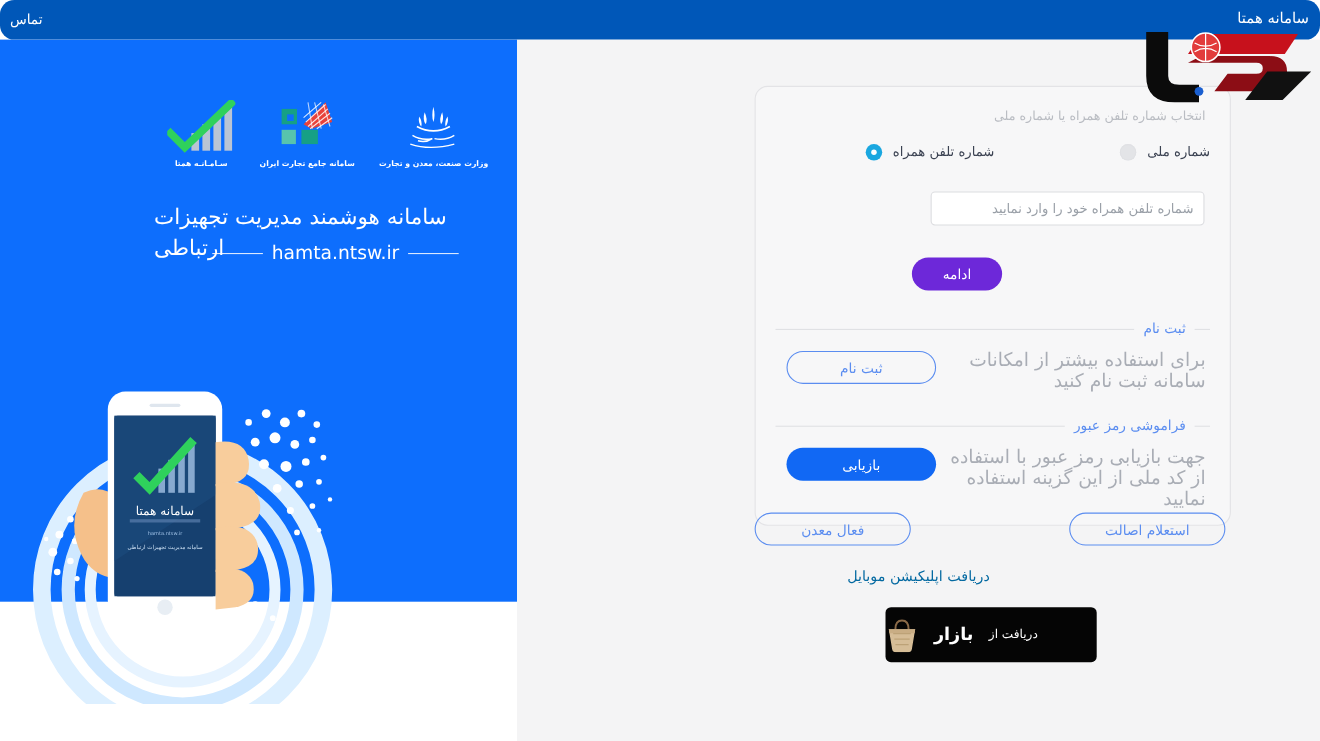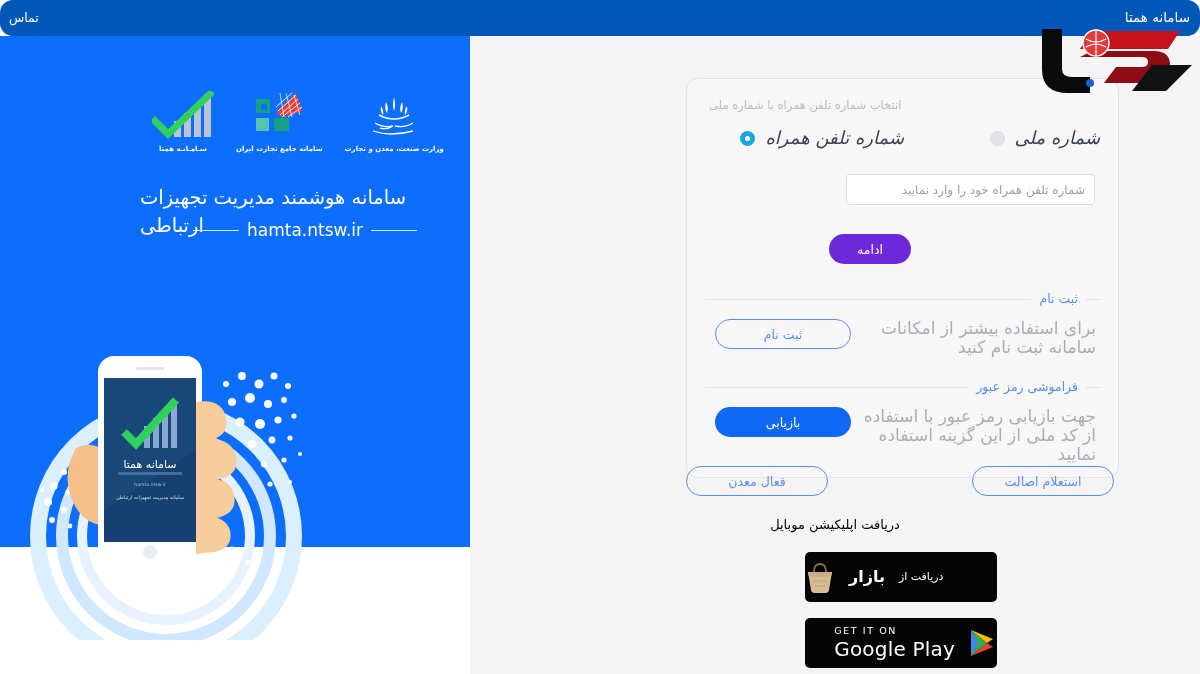--- a/index.html
+++ b/index.html
@@ -72,7 +72,7 @@
 
   .card-hint {
     position: absolute; top: 18px; right: 22px; left: 22px;
-    text-align: left; color: #b9bcc2; font-size: 11.5px; line-height: 16px;
+    text-align: right; color: #b9bcc2; font-size: 11.5px; line-height: 16px;
   }
 
   .radio-row {

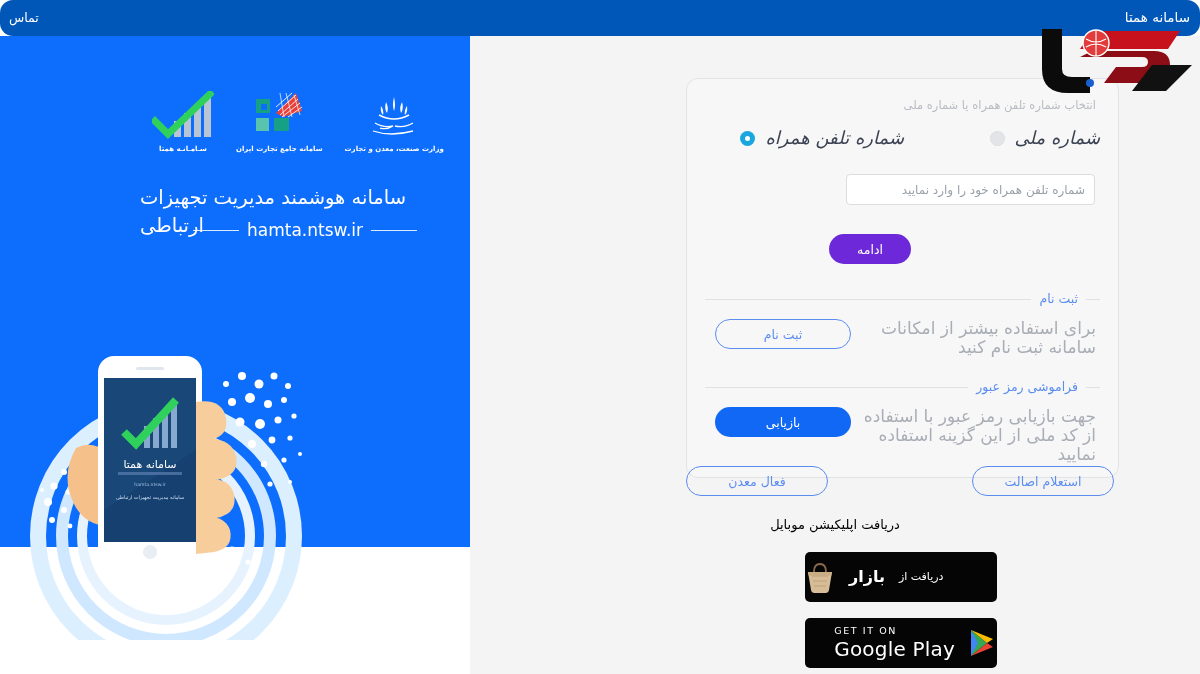--- a/index.html
+++ b/index.html
@@ -81,7 +81,7 @@
   .radio-opt { position: absolute; top: 0; display: flex; align-items: center; gap: 10px; cursor: pointer; }
   .radio-opt.r-meli { right: 0; }
   .radio-opt.r-mobile { right: 196px; }
-  .radio-label { color: #3b4252; font-size: 18px; line-height: 22px; font-style: italic; }
+  .radio-label { color: #3b4252; font-size: 12px; line-height: 22px; }
   .dot { width: 15px; height: 15px; border-radius: 50%; flex: 0 0 15px; }
   .dot.off { background: #e3e4e7; box-shadow: inset 0 0 0 1px #e0e1e4; }
   .dot.on { background: #1aa7e0; display: flex; align-items: center; justify-content: center; }

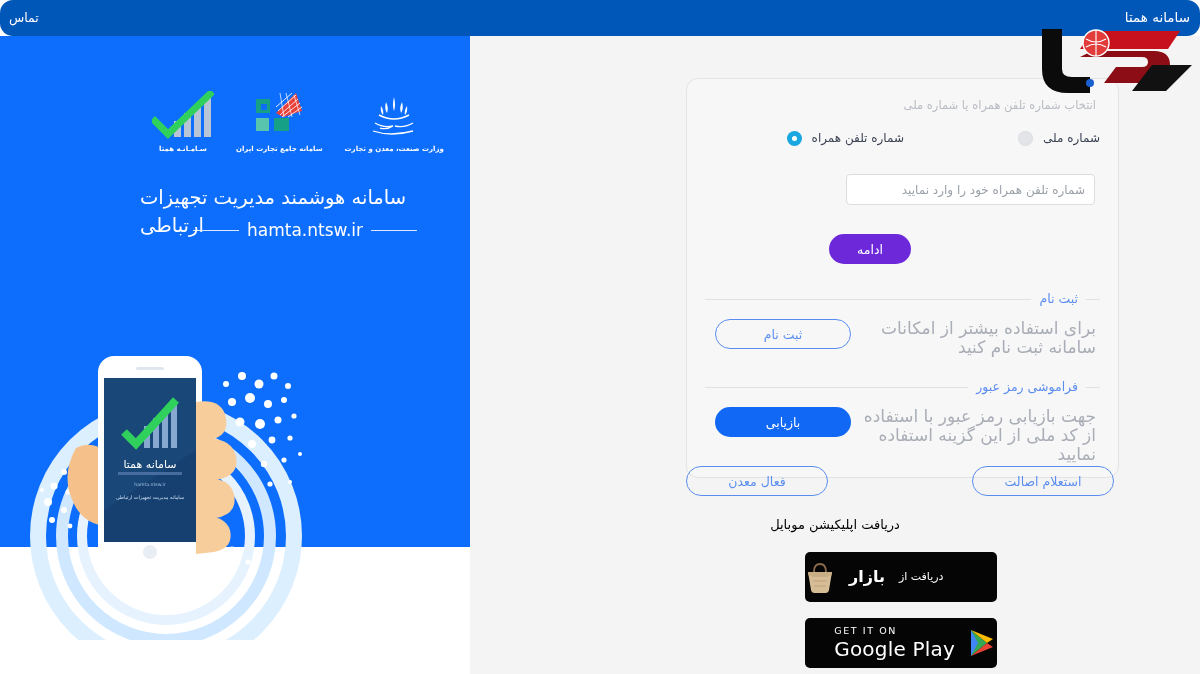--- a/index.html
+++ b/index.html
@@ -141,7 +141,7 @@
 
   .app-label {
     position: absolute; left: 0; top: 479px; width: 730px; text-align: center;
-    color: #000000; font-size: 13px; line-height: 20px; cursor: pointer;
+    color: #0369a1; font-size: 13px; line-height: 20px; cursor: pointer;
   }
 
   .badge {

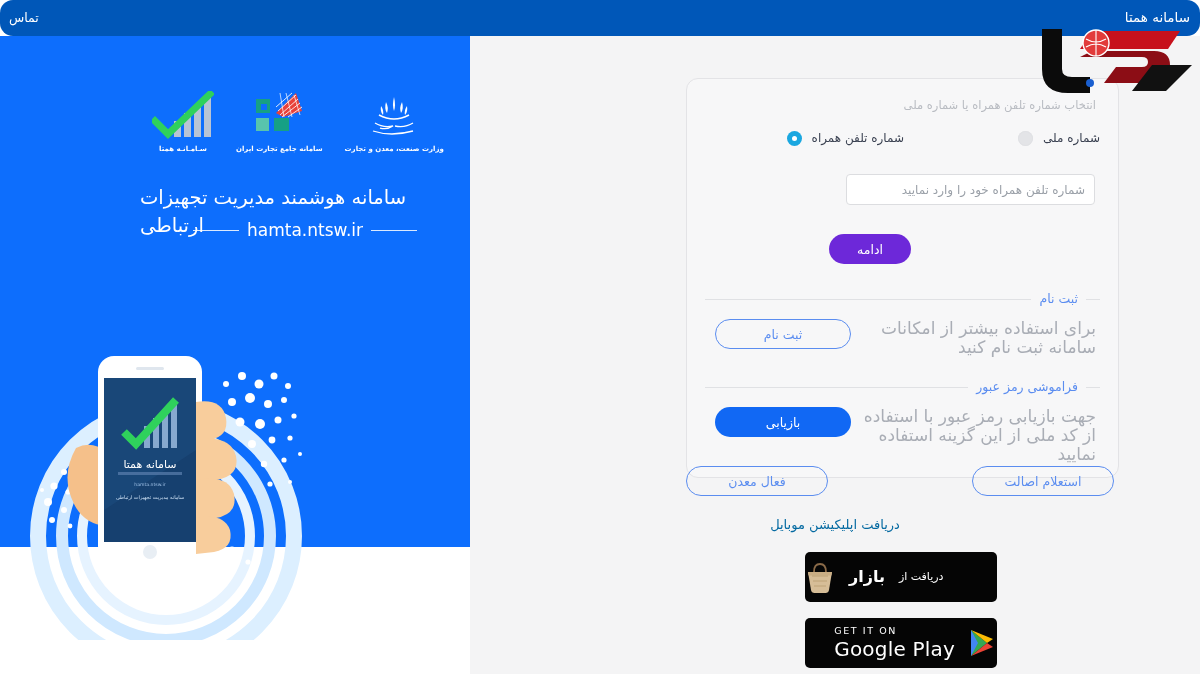--- a/index.html
+++ b/index.html
@@ -366,18 +366,6 @@
       </svg>
     </div>
 
-    <div class="badge badge-google">
-      <svg width="30" height="32" viewBox="0 0 30 32">
-        <path d="M4 3 L20 16 L4 29 Z" fill="#34a853"></path>
-        <path d="M4 3 L4 29 L11 16 Z" fill="#4285f4"></path>
-        <path d="M4 3 L20 16 L26 12 Z" fill="#fbbc04"></path>
-        <path d="M4 29 L20 16 L26 20 Z" fill="#ea4335"></path>
-      </svg>
-      <span class="gp-text">
-        <span class="gp-small">GET IT ON</span>
-        <span class="gp-big">Google Play</span>
-      </span>
-    </div>
   </div>
 </div>
 

